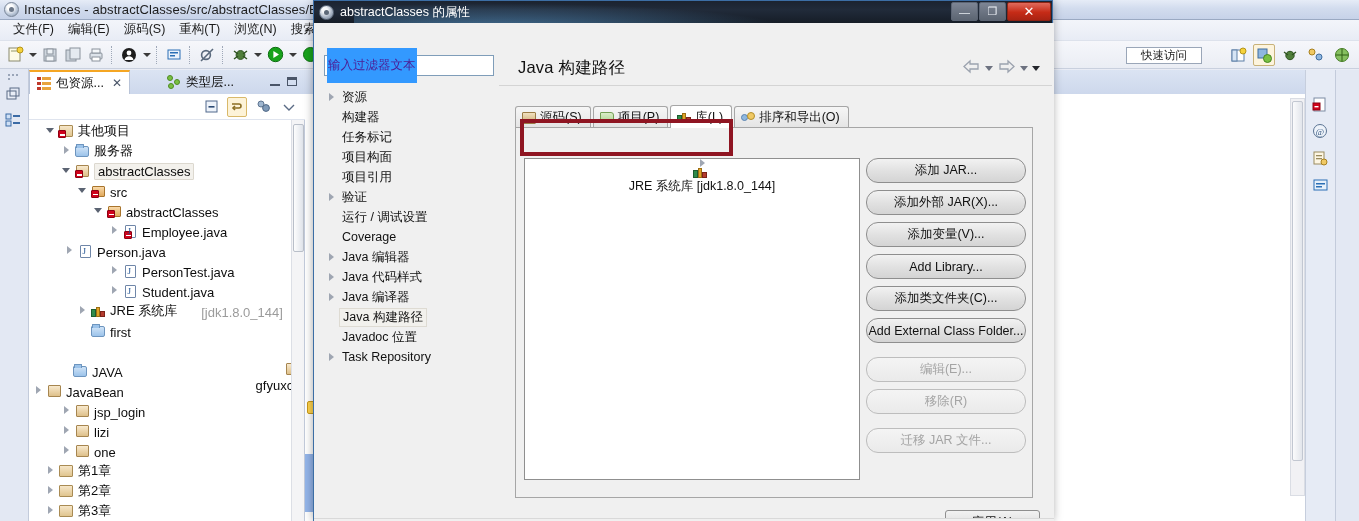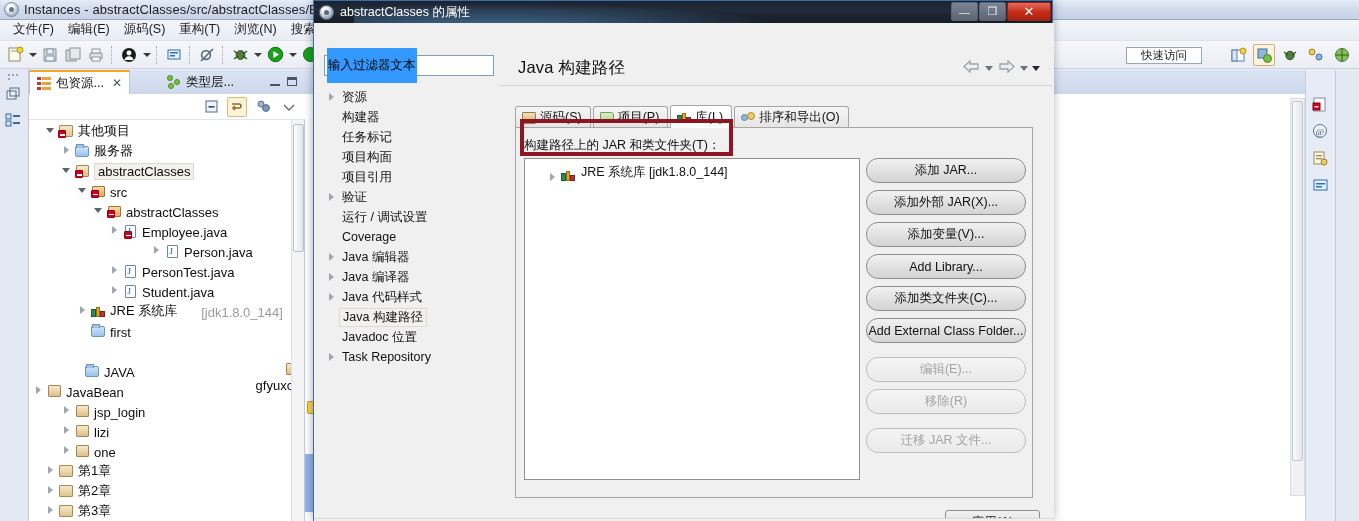--- a/index.html
+++ b/index.html
@@ -223,7 +223,7 @@
     border: 1px solid #7f9db9; background: #ffffff; display:flex; align-items:center;
     padding-left: 2px;
   }
-  .filter-text { background: #3399ff; color: #000000; font-size: 12.5px; padding: 9px 1px; }
+  .filter-text { background: #3399ff; color: #4c1d95; font-size: 12.5px; padding: 9px 1px; }
   .nav-tree { position: absolute; left: 8px; top: 42px; width: 172px; }
   .nav-row {
     display: flex; align-items: center; height: 20px; font-size: 12.5px; color: #111;

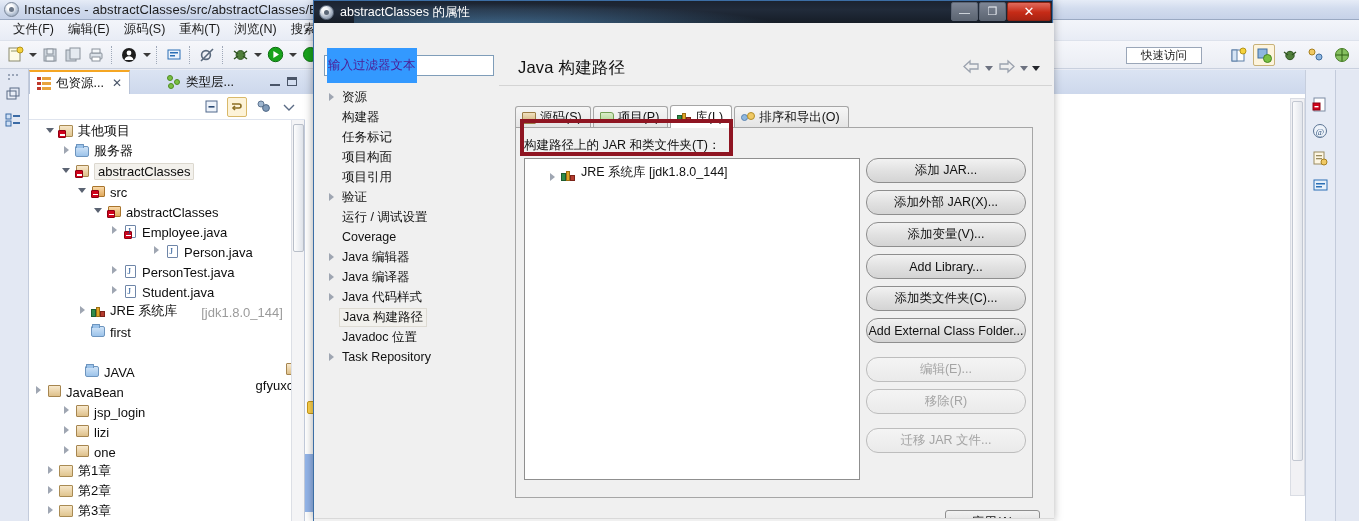--- a/index.html
+++ b/index.html
@@ -959,7 +959,6 @@
           </div>
 
         <div class="tabpage">
-          <div class="field-label">构建路径上的 JAR 和类文件夹(T)：</div>
           <div class="list-box">
             <div class="list-row">
               <span class="twisty">

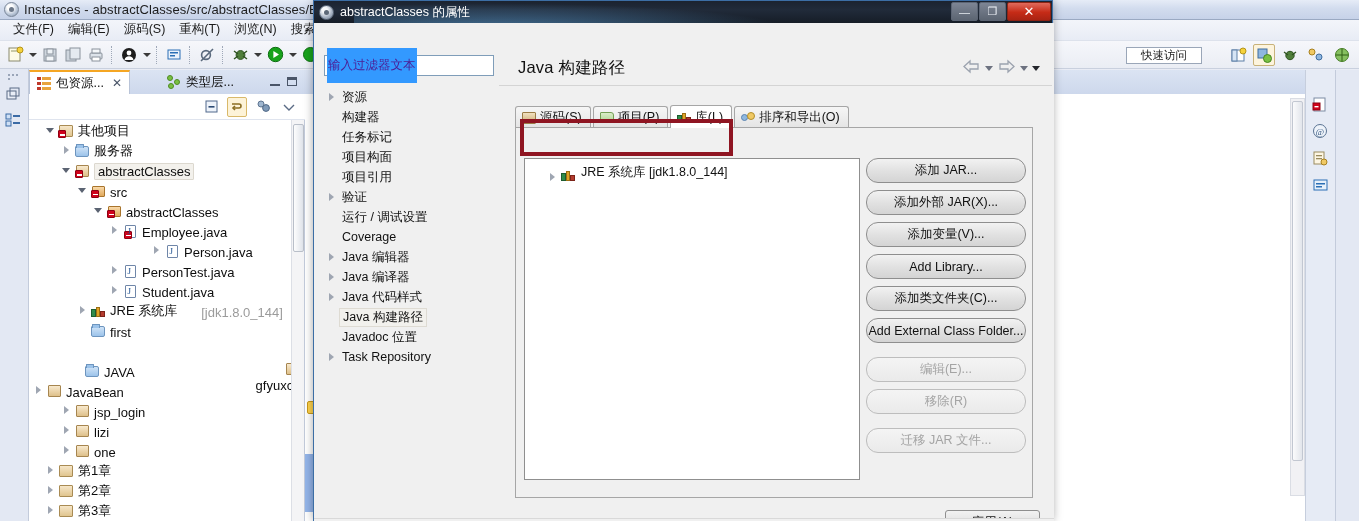--- a/index.html
+++ b/index.html
@@ -264,7 +264,7 @@
     position: absolute; left: 8px; top: 30px; width: 336px; height: 322px;
     background: #ffffff; border: 1px solid #8f8f8f;
   }
-  .list-row { display: flex; align-items:flex-end; height: 22px; font-size: 12.5px; color:#111; padding-left: 20px; }
+  .list-row { display: flex; align-items:center; height: 22px; font-size: 12.5px; color:#111; padding-left: 20px; flex-direction: column; }
   .list-row .twisty { width: 14px; display:flex;align-items:center;justify-content:center;flex:none;}
   .redbox {
     position: absolute; left: 206px; top: 118px; width: 213px; height: 37px;

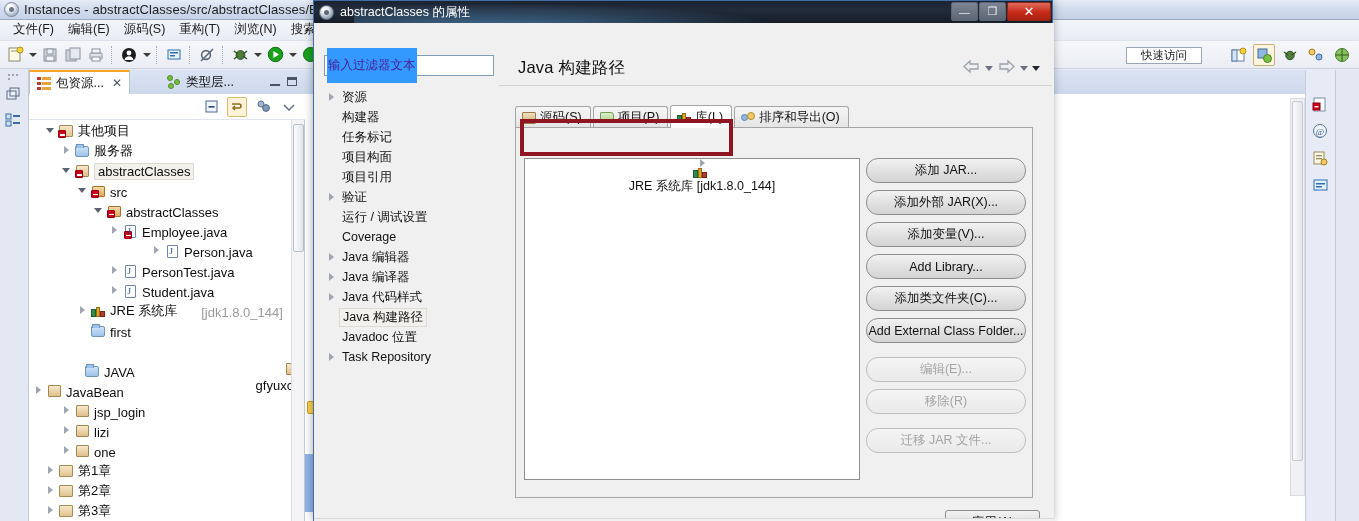--- a/index.html
+++ b/index.html
@@ -622,7 +622,7 @@
             </span>
             <span class="tree-label">Employee.java</span>
           </div>
-          <div class="tree-row" style="padding-left: 120px;">
+          <div class="tree-row" style="padding-left: 33px;">
             <span class="twisty">
               <span class="tw-closed"></span>
             </span>

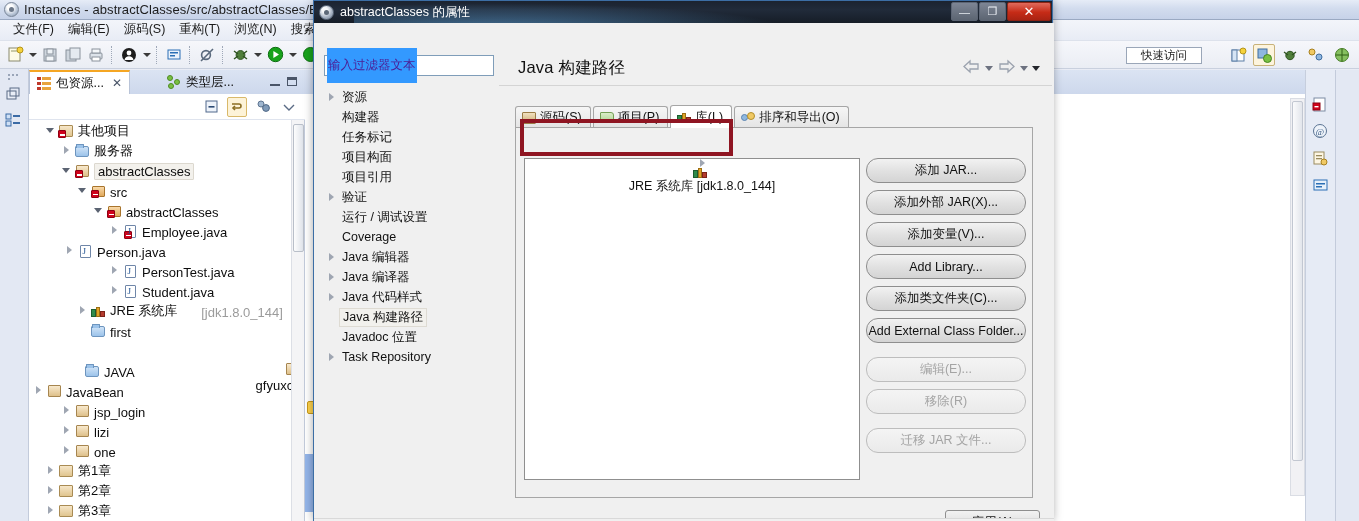--- a/index.html
+++ b/index.html
@@ -880,13 +880,13 @@
               <span class="twisty">
                 <span class="tw-closed"></span>
               </span>
-              <span class="lbl">Java 编译器</span>
+              <span class="lbl">Java 代码样式</span>
             </div>
             <div class="nav-row">
               <span class="twisty">
                 <span class="tw-closed"></span>
               </span>
-              <span class="lbl">Java 代码样式</span>
+              <span class="lbl">Java 编译器</span>
             </div>
             <div class="nav-row">
               <span class="twisty"></span>

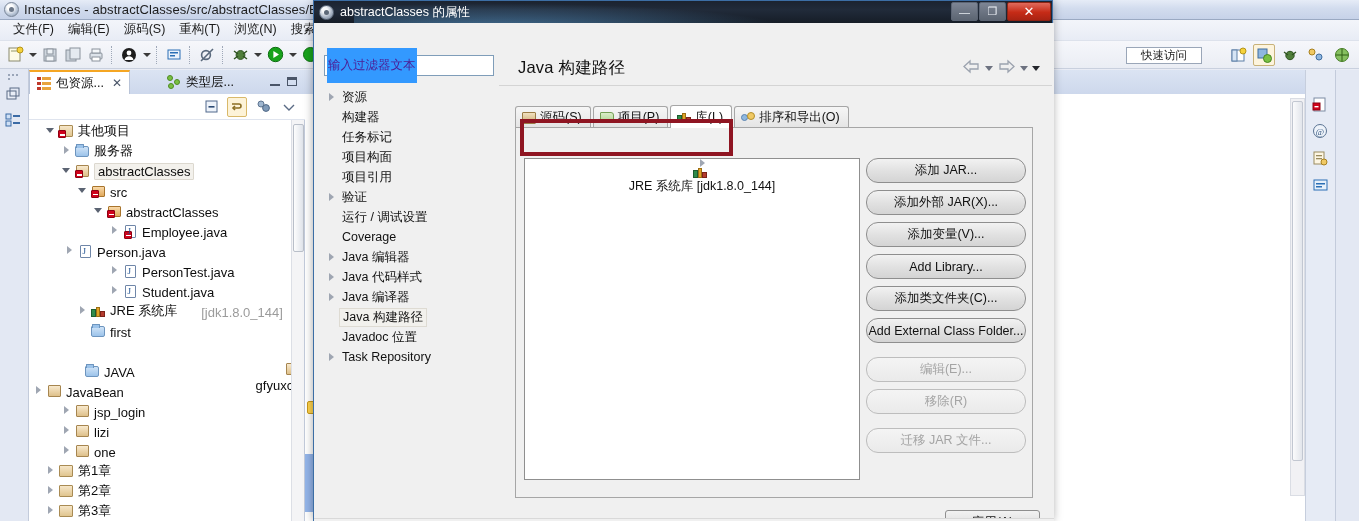--- a/index.html
+++ b/index.html
@@ -679,7 +679,7 @@
             </span>
             <span class="tree-label">gfyuxcfg</span>
           </div>
-          <div class="tree-row" style="padding-left: 40px;">
+          <div class="tree-row" style="padding-left: 28px;">
             <span class="twisty"></span>
             <span class="ic">
               <span class="ic-folder"></span>

